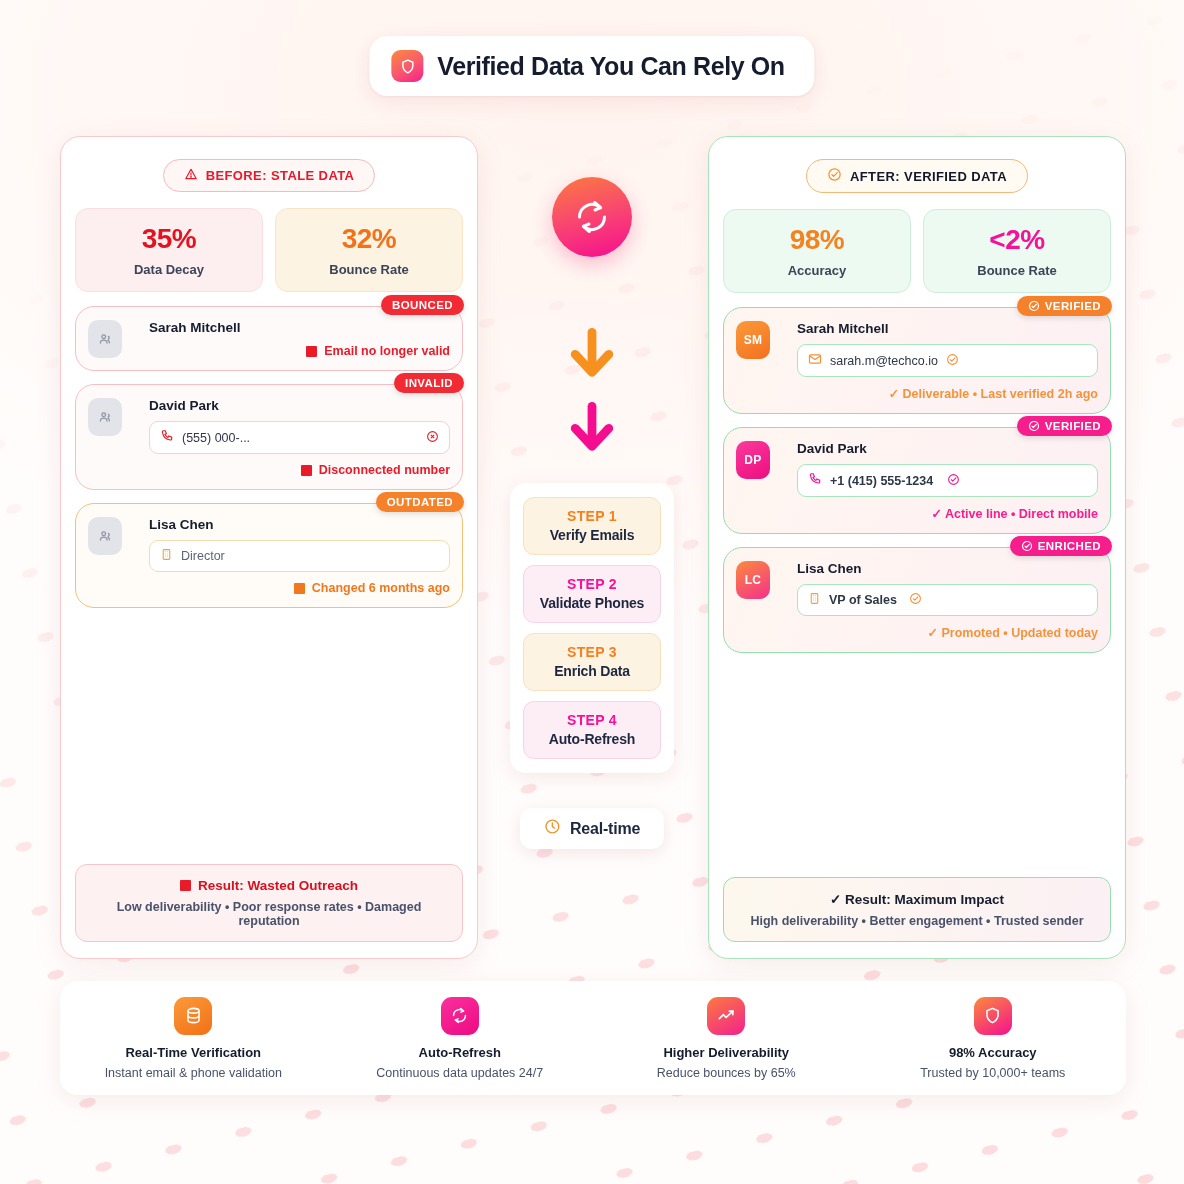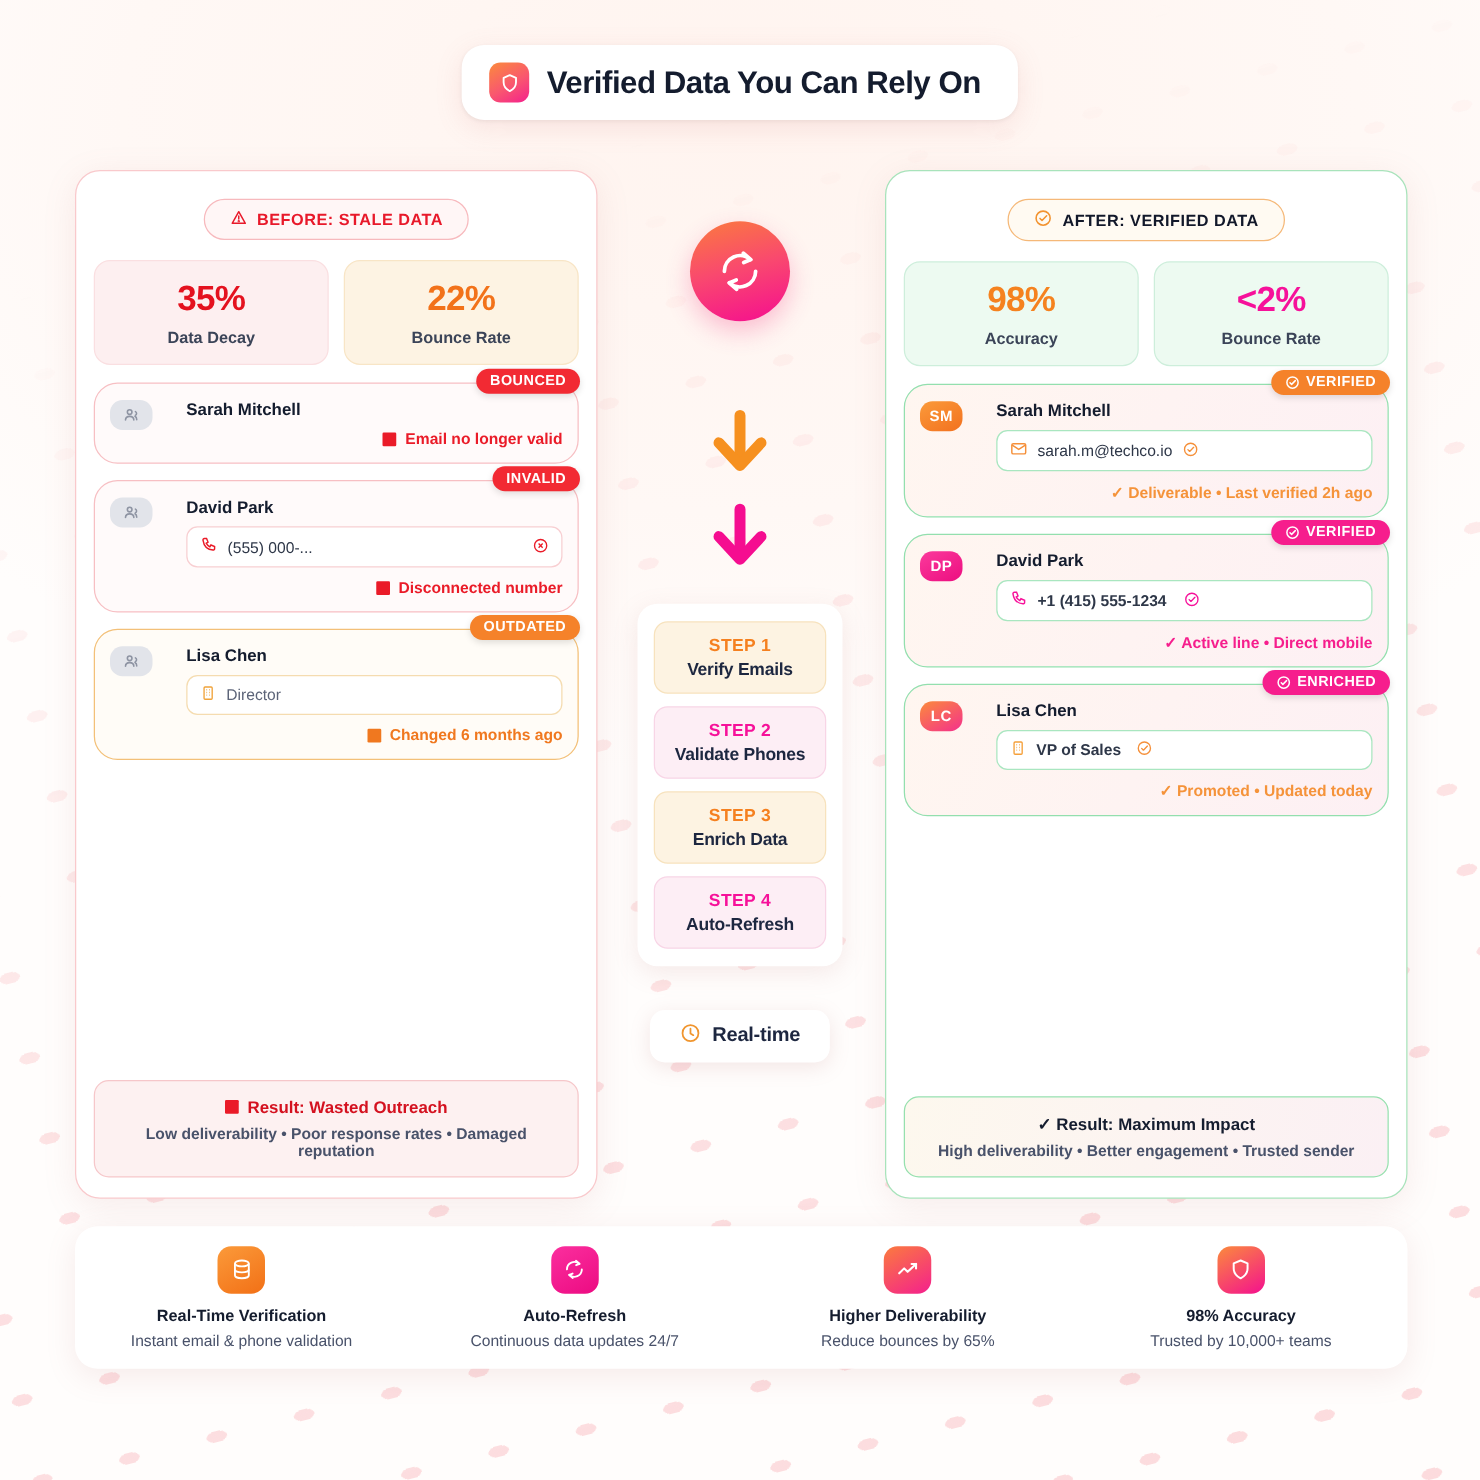--- a/index.html
+++ b/index.html
@@ -207,7 +207,7 @@
         <div class="lbl">Data Decay</div>
       </div>
       <div class="stat s-orange">
-        <div class="num" style="color:#f2721a">22%</div>
+        <div class="num" style="color:#f2721a">32%</div>
         <div class="lbl">Bounce Rate</div>
       </div>
     </div>

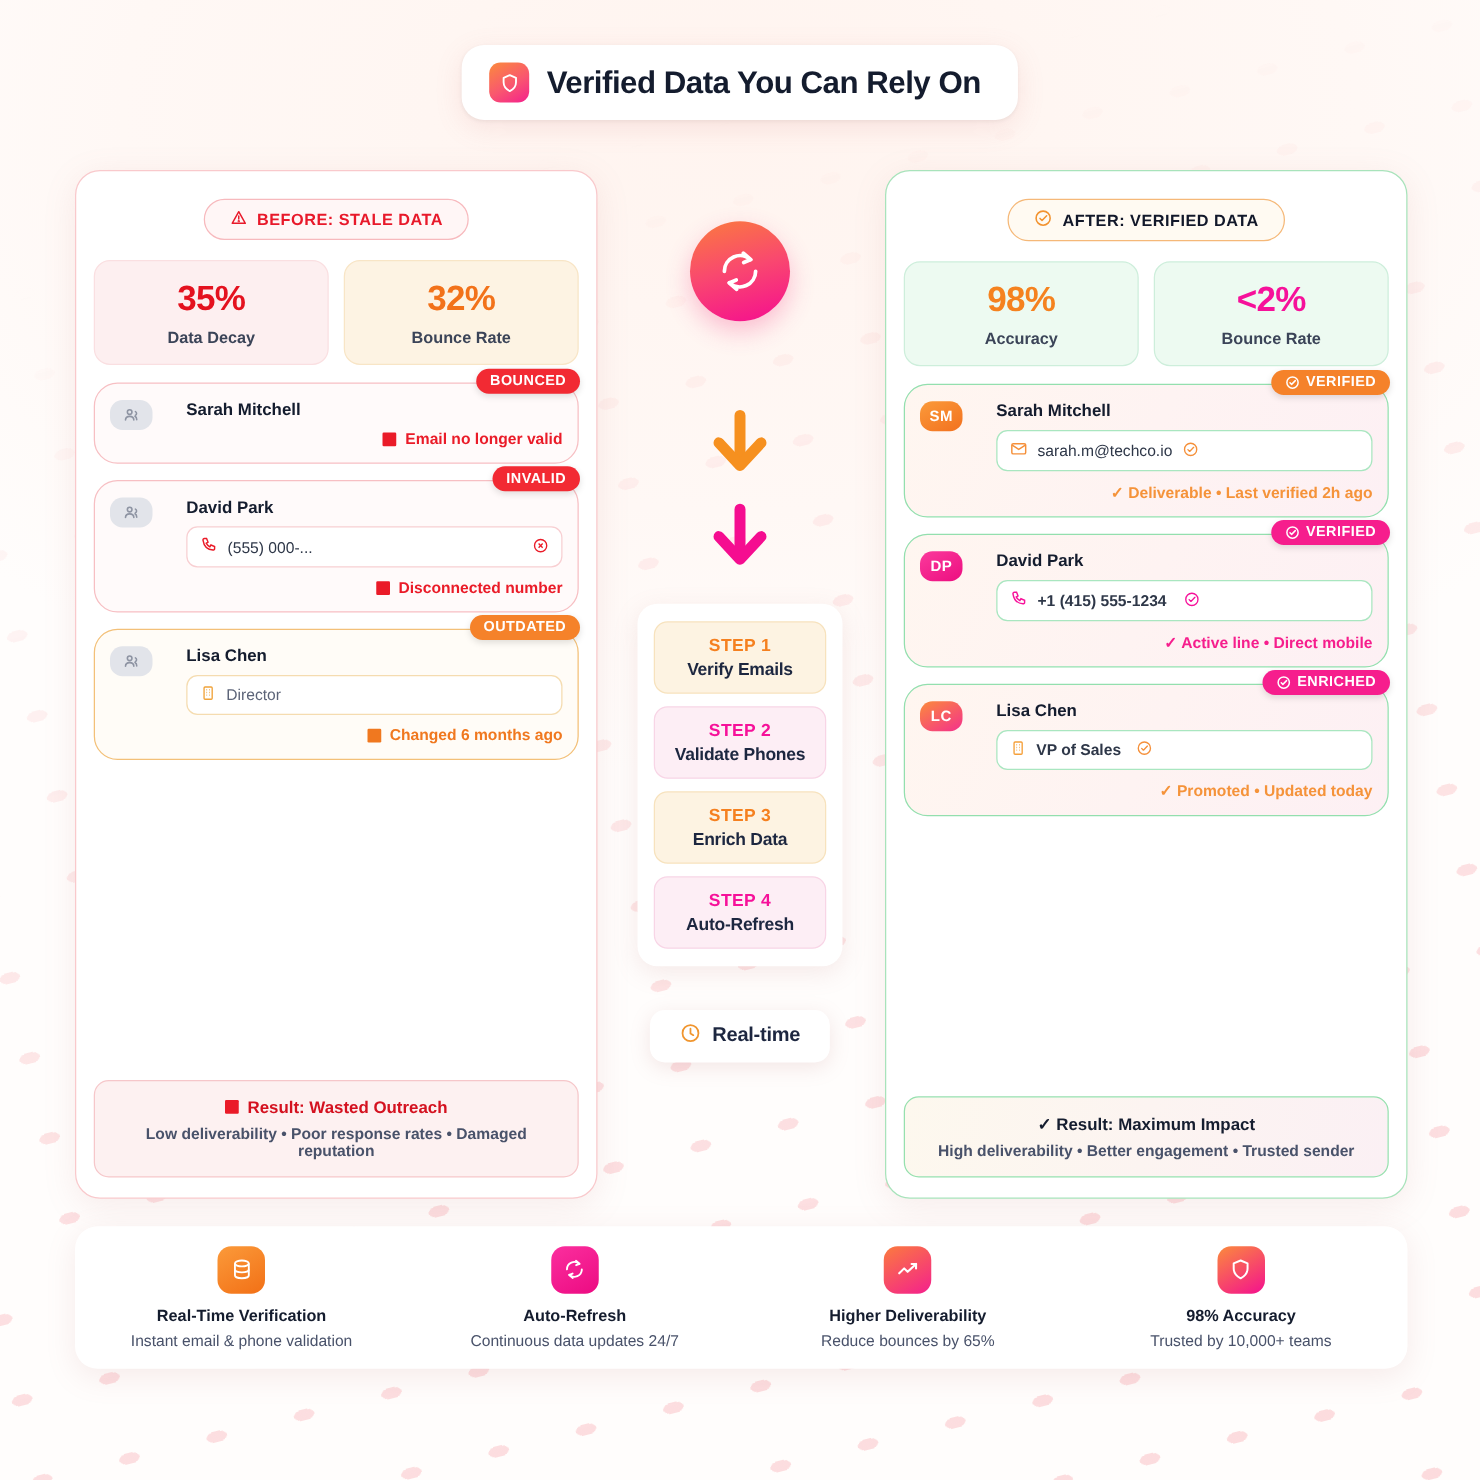--- a/index.html
+++ b/index.html
@@ -90,7 +90,7 @@
   .b-orange { background: #f5822a; }
   .b-pink   { background: #f61e8d; }
 
-  .avatar { width: 34px; height: 24px; border-radius: 10px; flex: none;
+  .avatar { width: 34px; height: 38px; border-radius: 10px; flex: none;
             display: flex; align-items: center; justify-content: center;
             font-size: 12px; font-weight: 800; color: #fff; letter-spacing: .3px; }
   .av-grey   { background: #e2e4ea; }

